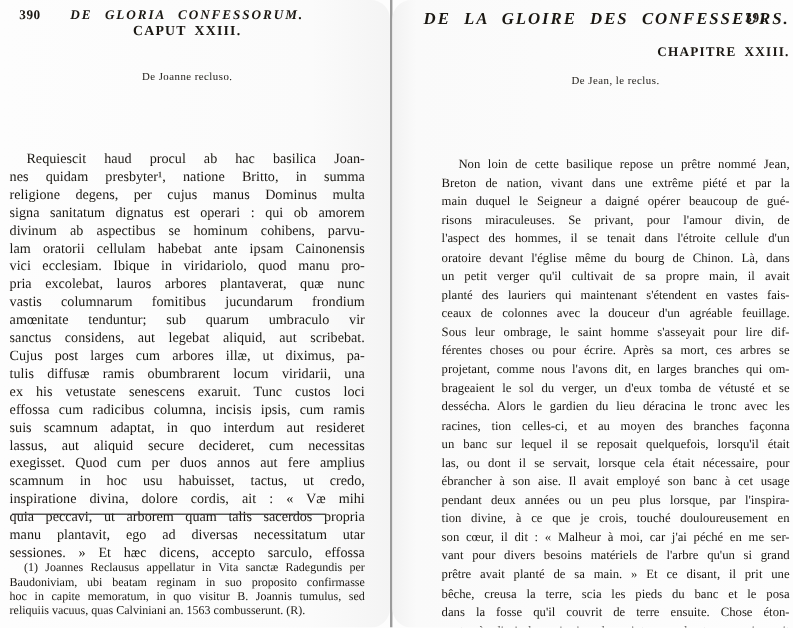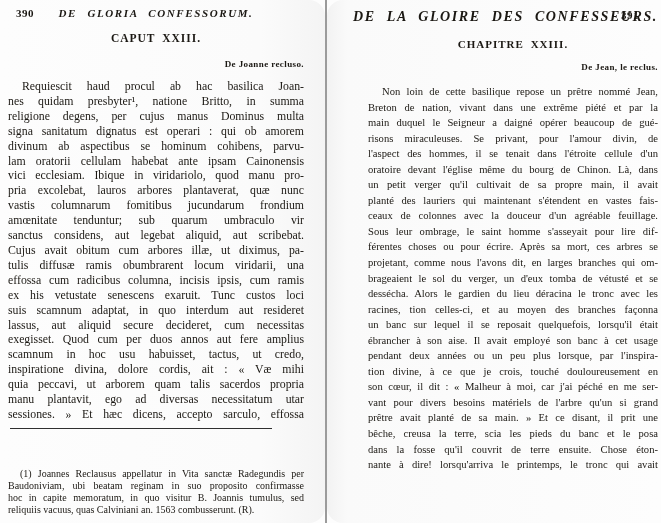--- a/index.html
+++ b/index.html
@@ -55,7 +55,7 @@
   .footnote .line:last-child { text-align-last: left; }
   .lp-pagenum { left: 16px; top: 7px; }
   .lp-running { left: 8px; top: 7px; width: 296px; }
-  .lp-chapter { left: 8px; top: 32px; width: 296px; }
+  .lp-chapter { left: 8px; top: 20px; width: 296px; }
   .lp-subtitle { left: 8px; top: 59px; width: 296px; }
   .rp-running { left: 26px; top: 9px; width: 290px; font-size: 14px; }
   .rp-pagenum { right: 22px; top: 9px; }

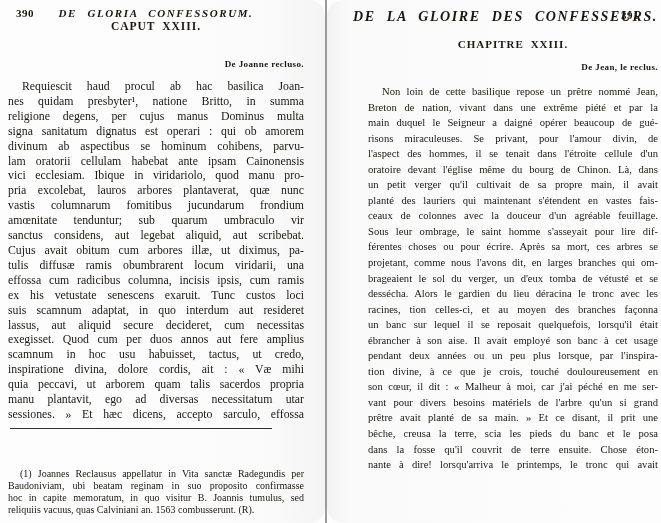--- a/index.html
+++ b/index.html
@@ -59,7 +59,7 @@
   .lp-subtitle { left: 8px; top: 59px; width: 296px; }
   .rp-running { left: 26px; top: 9px; width: 290px; font-size: 14px; }
   .rp-pagenum { right: 22px; top: 9px; }
-  .rp-chapter { left: 41px; top: 38px; width: 290px; font-size: 11px; }
+  .rp-chapter { left: 41px; top: 38px; width: 290px; font-size: 11px; text-align: right; }
   .rp-subtitle { left: 41px; top: 62px; width: 290px; }
 </style>
 </head>

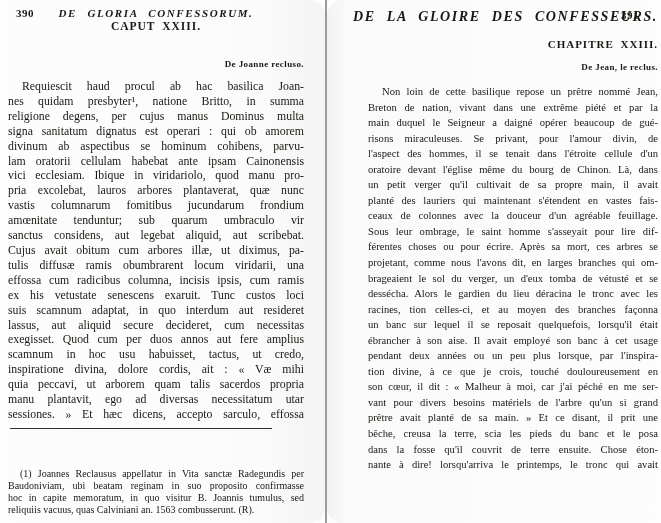--- a/index.html
+++ b/index.html
@@ -35,7 +35,7 @@
     font-size: 11.5px; letter-spacing: 1px; word-spacing: 3px;
   }
   .subtitle {
-    position: absolute; text-align: right; font-weight: bold;
+    position: absolute; text-align: center; font-weight: normal;
     font-size: 9px; letter-spacing: 0.4px;
   }
   .body-block { position: absolute; }

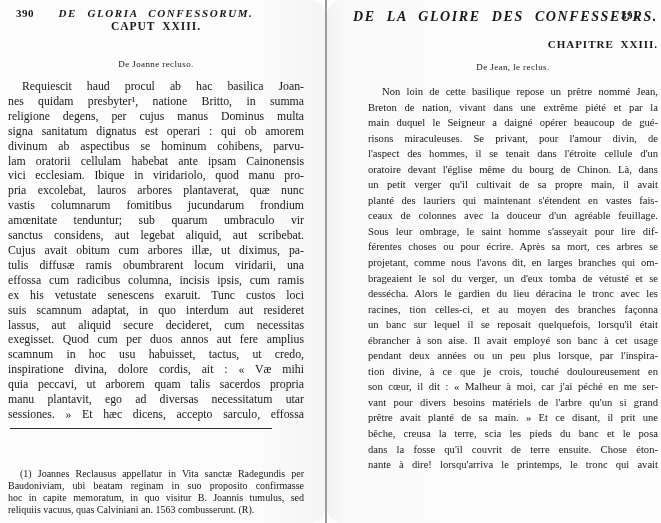--- a/index.html
+++ b/index.html
@@ -40,7 +40,7 @@
   }
   .body-block { position: absolute; }
   .line { text-align: justify; text-align-last: justify; white-space: normal; }
-  .body-block .line:first-child { text-indent: 14px; }
+  .body-block .line:first-child { text-indent: 14px; margin-top: 46px; }
   .lp-body { left: 8px; top: 79px; width: 296px; font-size: 11.8px; line-height: 14.9px; }
   .rp-body { left: 41px; top: 84px; width: 290px; font-size: 10.6px; line-height: 15.55px; }
   .fnrule {

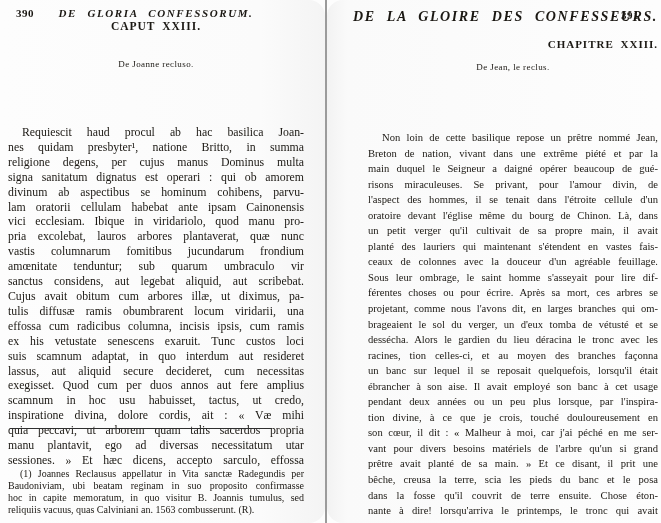--- a/index.html
+++ b/index.html
@@ -84,7 +84,7 @@
         <div class="line">vastis columnarum fomitibus jucundarum frondium</div>
         <div class="line">amœnitate tenduntur; sub quarum umbraculo vir</div>
         <div class="line">sanctus considens, aut legebat aliquid, aut scribebat.</div>
-        <div class="line">Cujus avait obitum cum arbores illæ, ut diximus, pa-</div>
+        <div class="line">Cujus post larges cum arbores illæ, ut diximus, pa-</div>
         <div class="line">tulis diffusæ ramis obumbrarent locum viridarii, una</div>
         <div class="line">effossa cum radicibus columna, incisis ipsis, cum ramis</div>
         <div class="line">ex his vetustate senescens exaruit. Tunc custos loci</div>

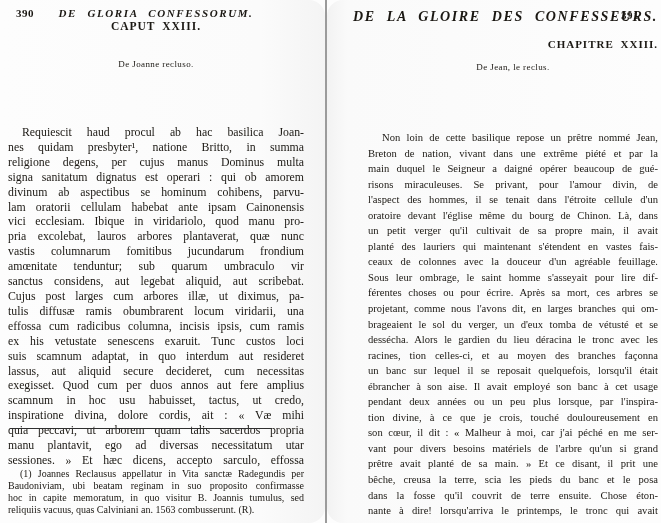--- a/index.html
+++ b/index.html
@@ -86,8 +86,8 @@
         <div class="line">sanctus considens, aut legebat aliquid, aut scribebat.</div>
         <div class="line">Cujus post larges cum arbores illæ, ut diximus, pa-</div>
         <div class="line">tulis diffusæ ramis obumbrarent locum viridarii, una</div>
+        <div class="line">ex his vetustate senescens exaruit. Tunc custos loci</div>
         <div class="line">effossa cum radicibus columna, incisis ipsis, cum ramis</div>
-        <div class="line">ex his vetustate senescens exaruit. Tunc custos loci</div>
         <div class="line">suis scamnum adaptat, in quo interdum aut resideret</div>
         <div class="line">lassus, aut aliquid secure decideret, cum necessitas</div>
         <div class="line">exegisset. Quod cum per duos annos aut fere amplius</div>

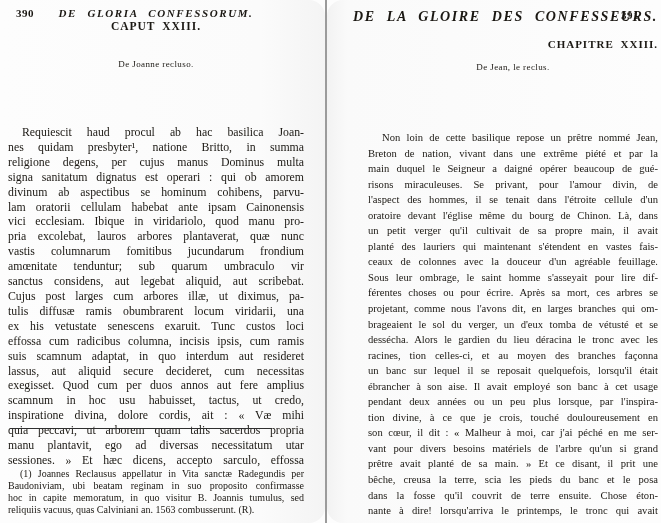--- a/index.html
+++ b/index.html
@@ -130,6 +130,7 @@
         <div class="line">dessécha. Alors le gardien du lieu déracina le tronc avec les</div>
         <div class="line">racines, tion celles-ci, et au moyen des branches façonna</div>
         <div class="line">un banc sur lequel il se reposait quelquefois, lorsqu'il était</div>
+        <div class="line">las, ou dont il se servait, lorsque cela était nécessaire, pour</div>
         <div class="line">ébrancher à son aise. Il avait employé son banc à cet usage</div>
         <div class="line">pendant deux années ou un peu plus lorsque, par l'inspira-</div>
         <div class="line">tion divine, à ce que je crois, touché douloureusement en</div>

